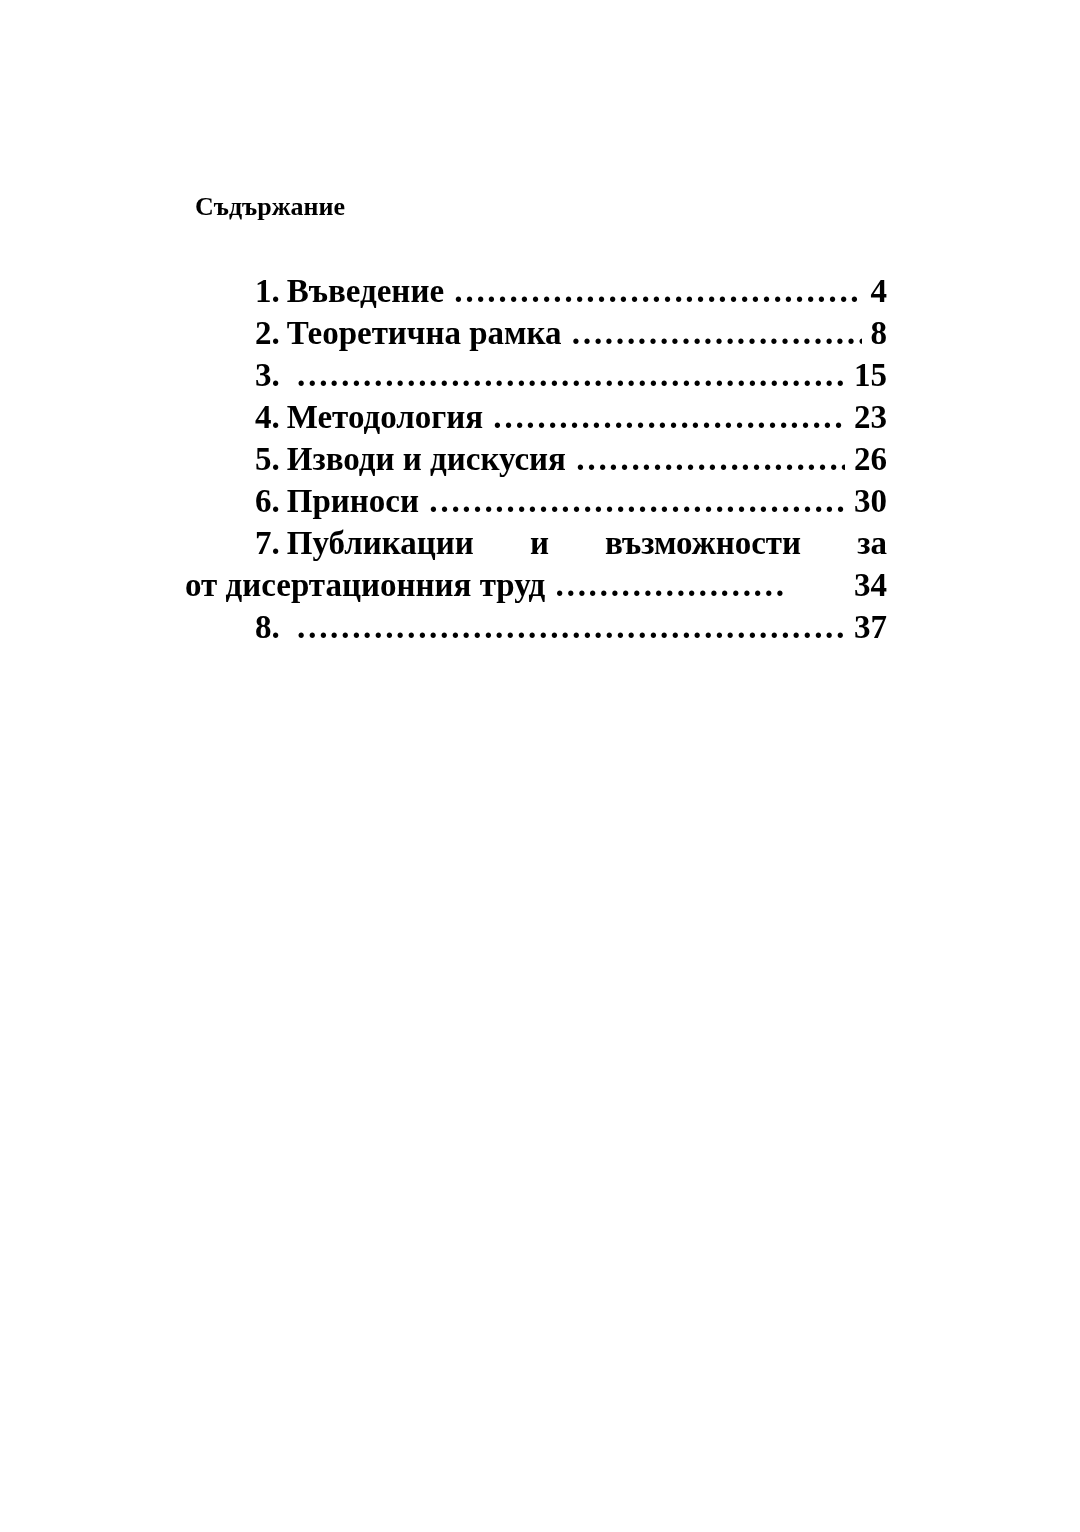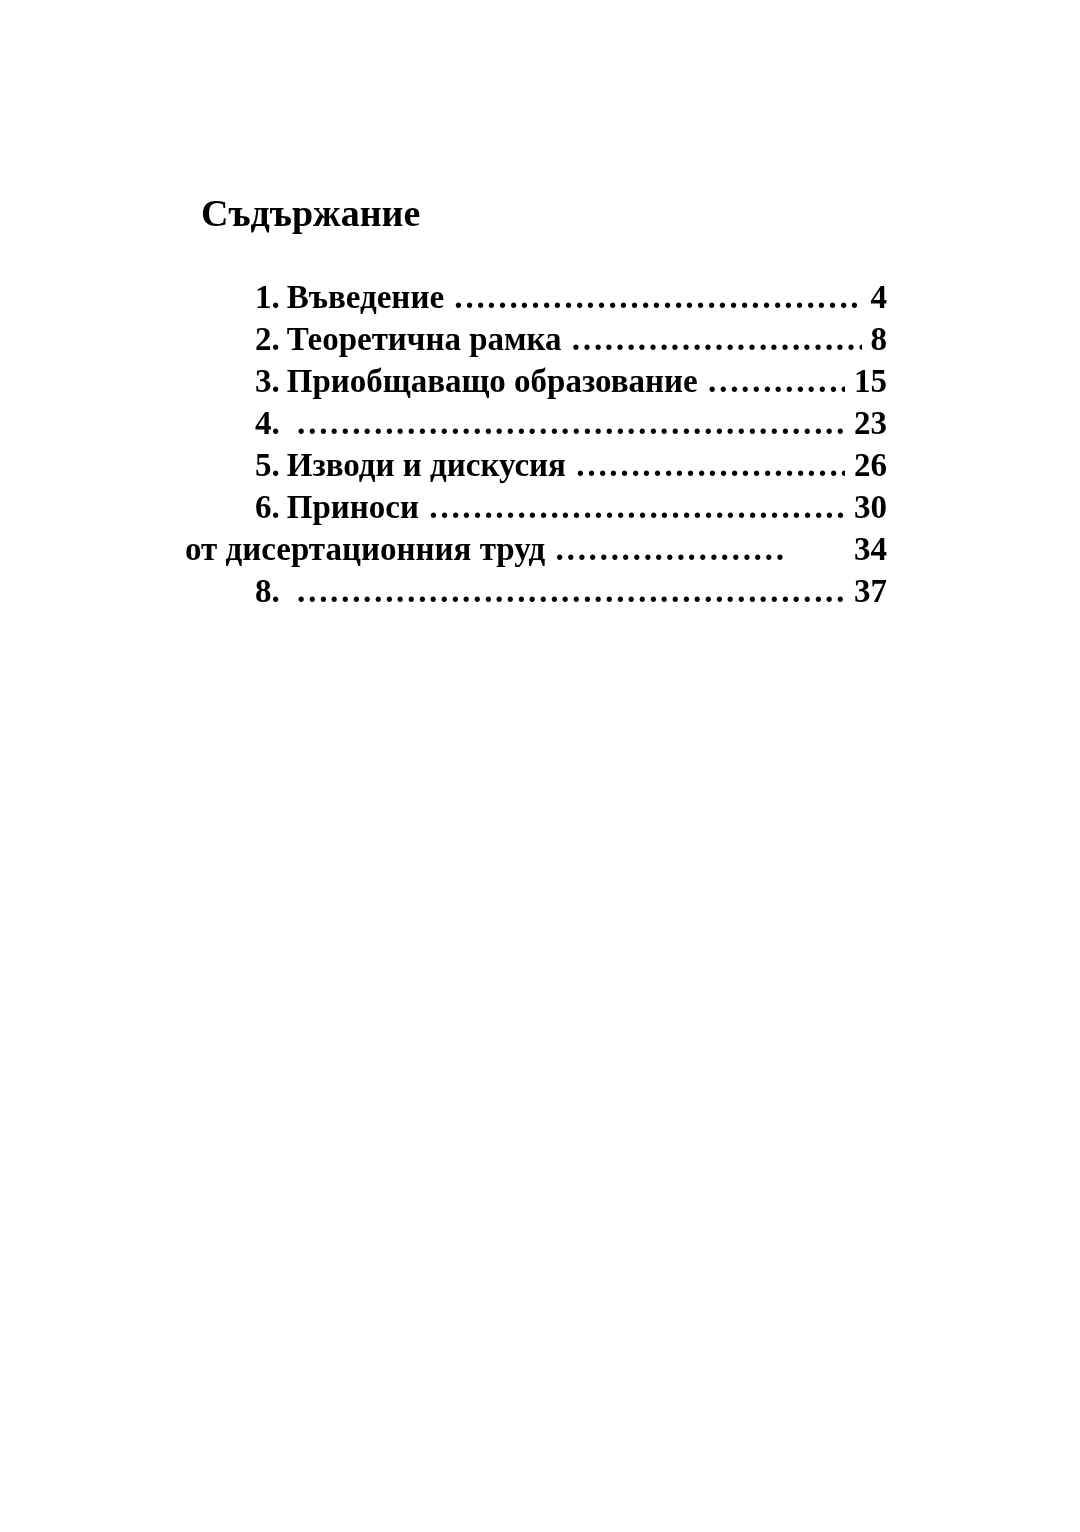--- a/index.html
+++ b/index.html
@@ -24,9 +24,9 @@
     width: 702px;
   }
   .doc-title {
-    font-size: 38px;
+    font-size: 26px;
     line-height: 46px;
-    margin: 16px;
+    margin: 10px;
     font-weight: 700;
   }
   .toc {

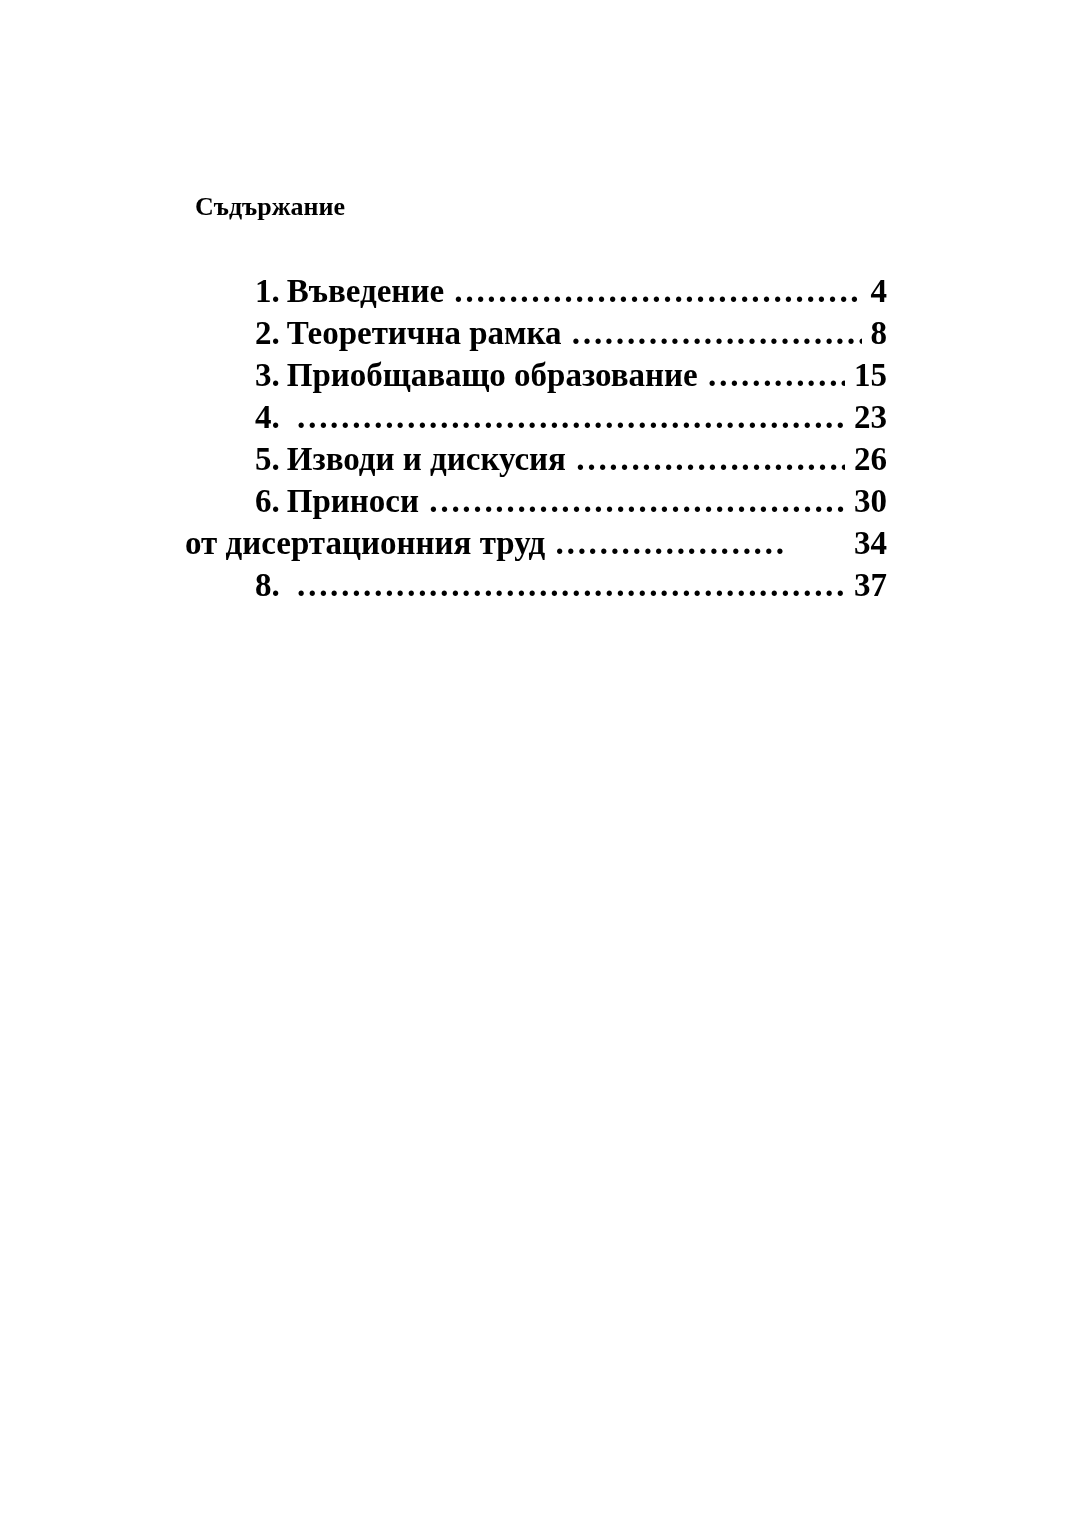--- a/index.html
+++ b/index.html
@@ -111,7 +111,6 @@
 
       <div class="toc-row">
           <span class="toc-num">3.</span>
-          <span class="toc-label">Приобщаващо образование</span>
           <span class="toc-dots">………………………………………………………</span>
           <span class="toc-page">15</span>
         </div>

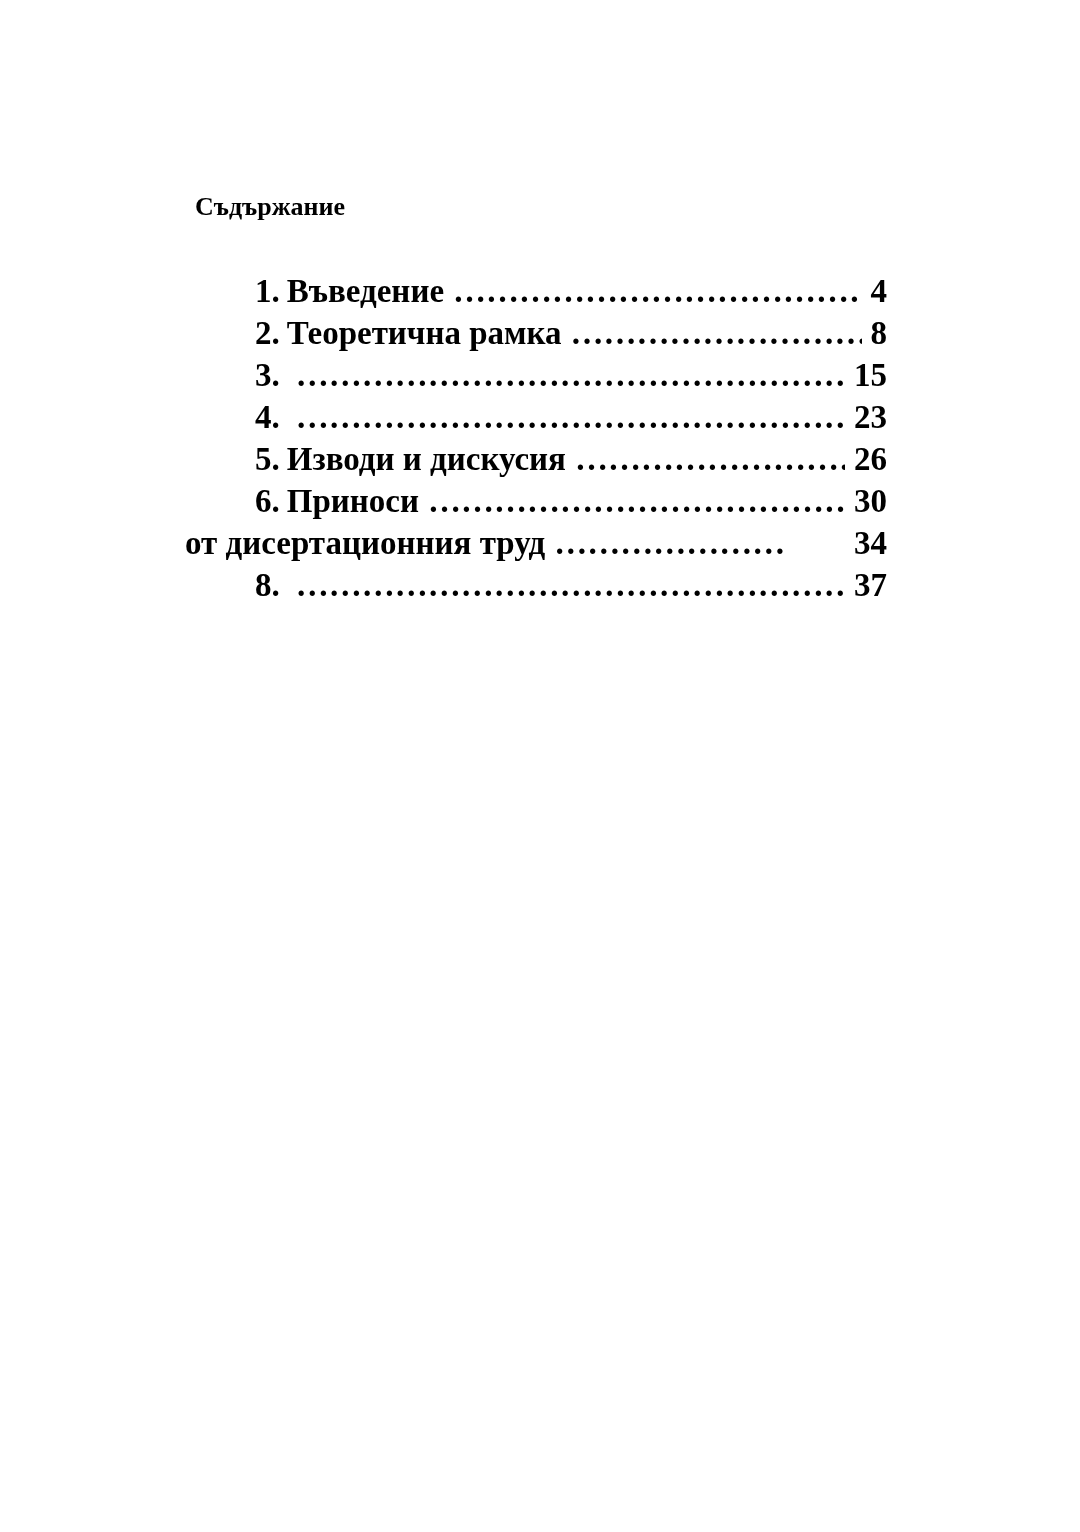--- a/index.html
+++ b/index.html
@@ -117,6 +117,7 @@
 
       <div class="toc-row">
           <span class="toc-num">4.</span>
+          <span class="toc-label">Методология</span>
           <span class="toc-dots">………………………………………………………</span>
           <span class="toc-page">23</span>
         </div>

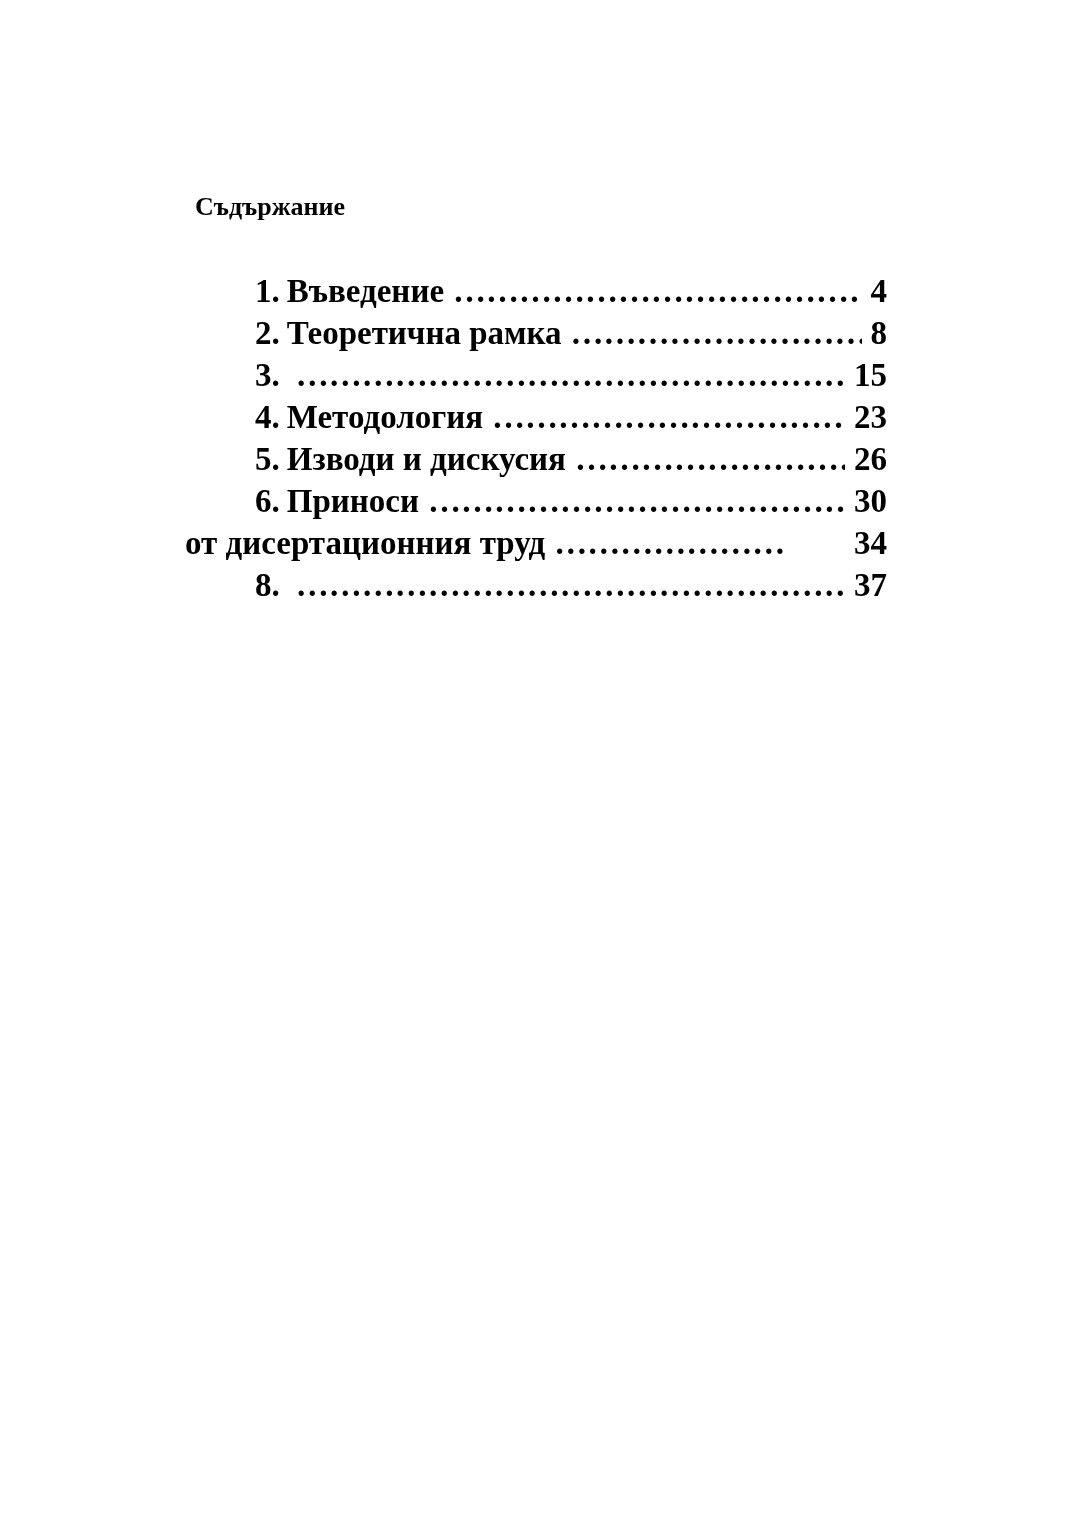--- a/index.html
+++ b/index.html
@@ -137,6 +137,7 @@
         </div>
 
       <div class="toc-multi">
+        <div class="line-a"><span class="toc-num">7.</span><span>Публикации и възможности за</span></div>
         <div class="line-c">
             <span class="toc-label">от дисертационния труд</span>
             <span class="toc-dots">………………………………………………………</span>

